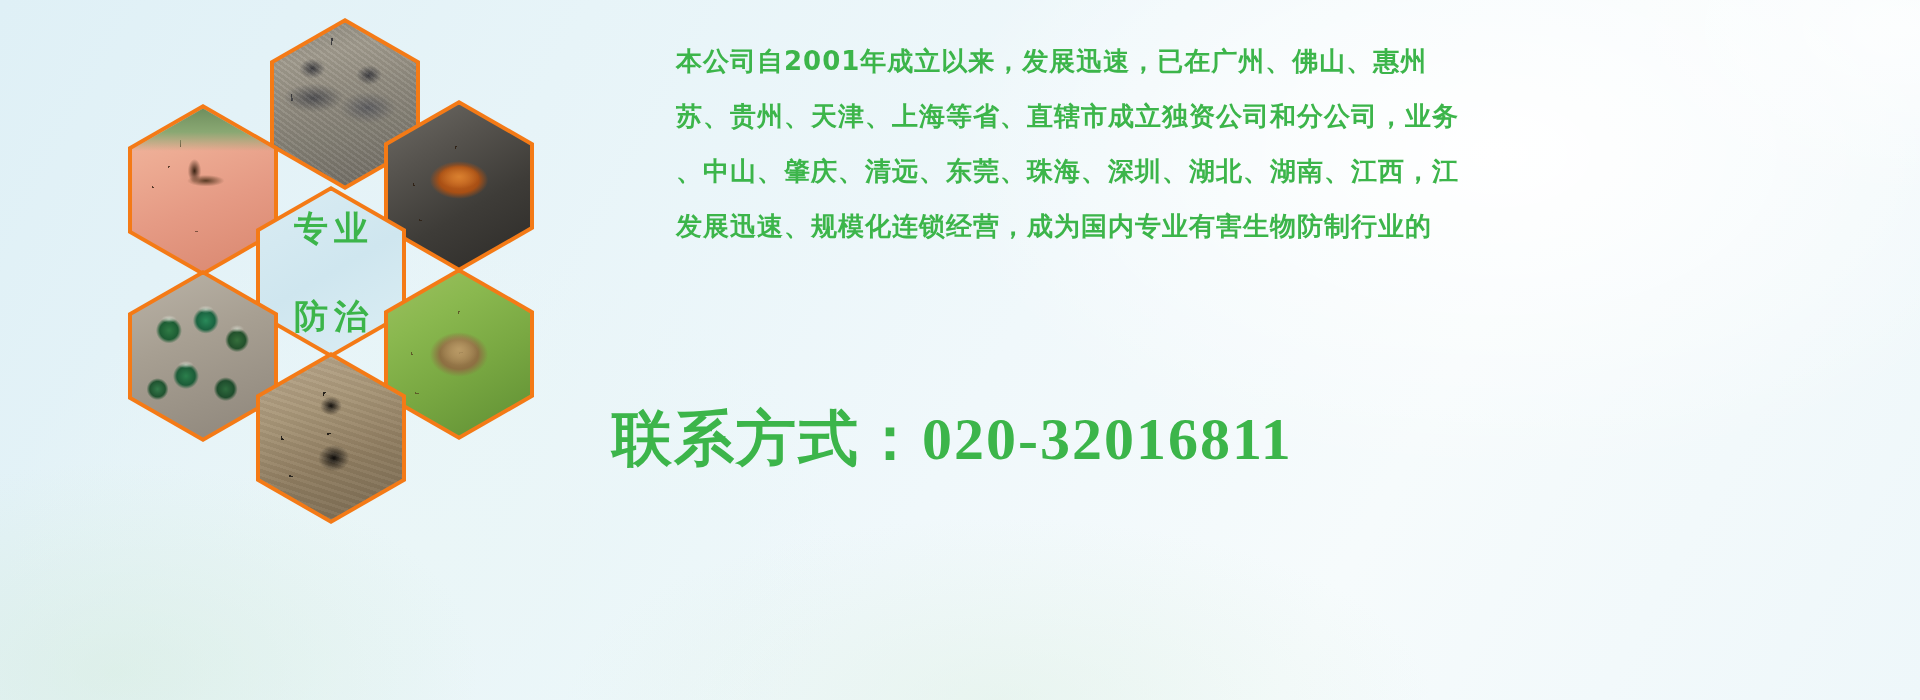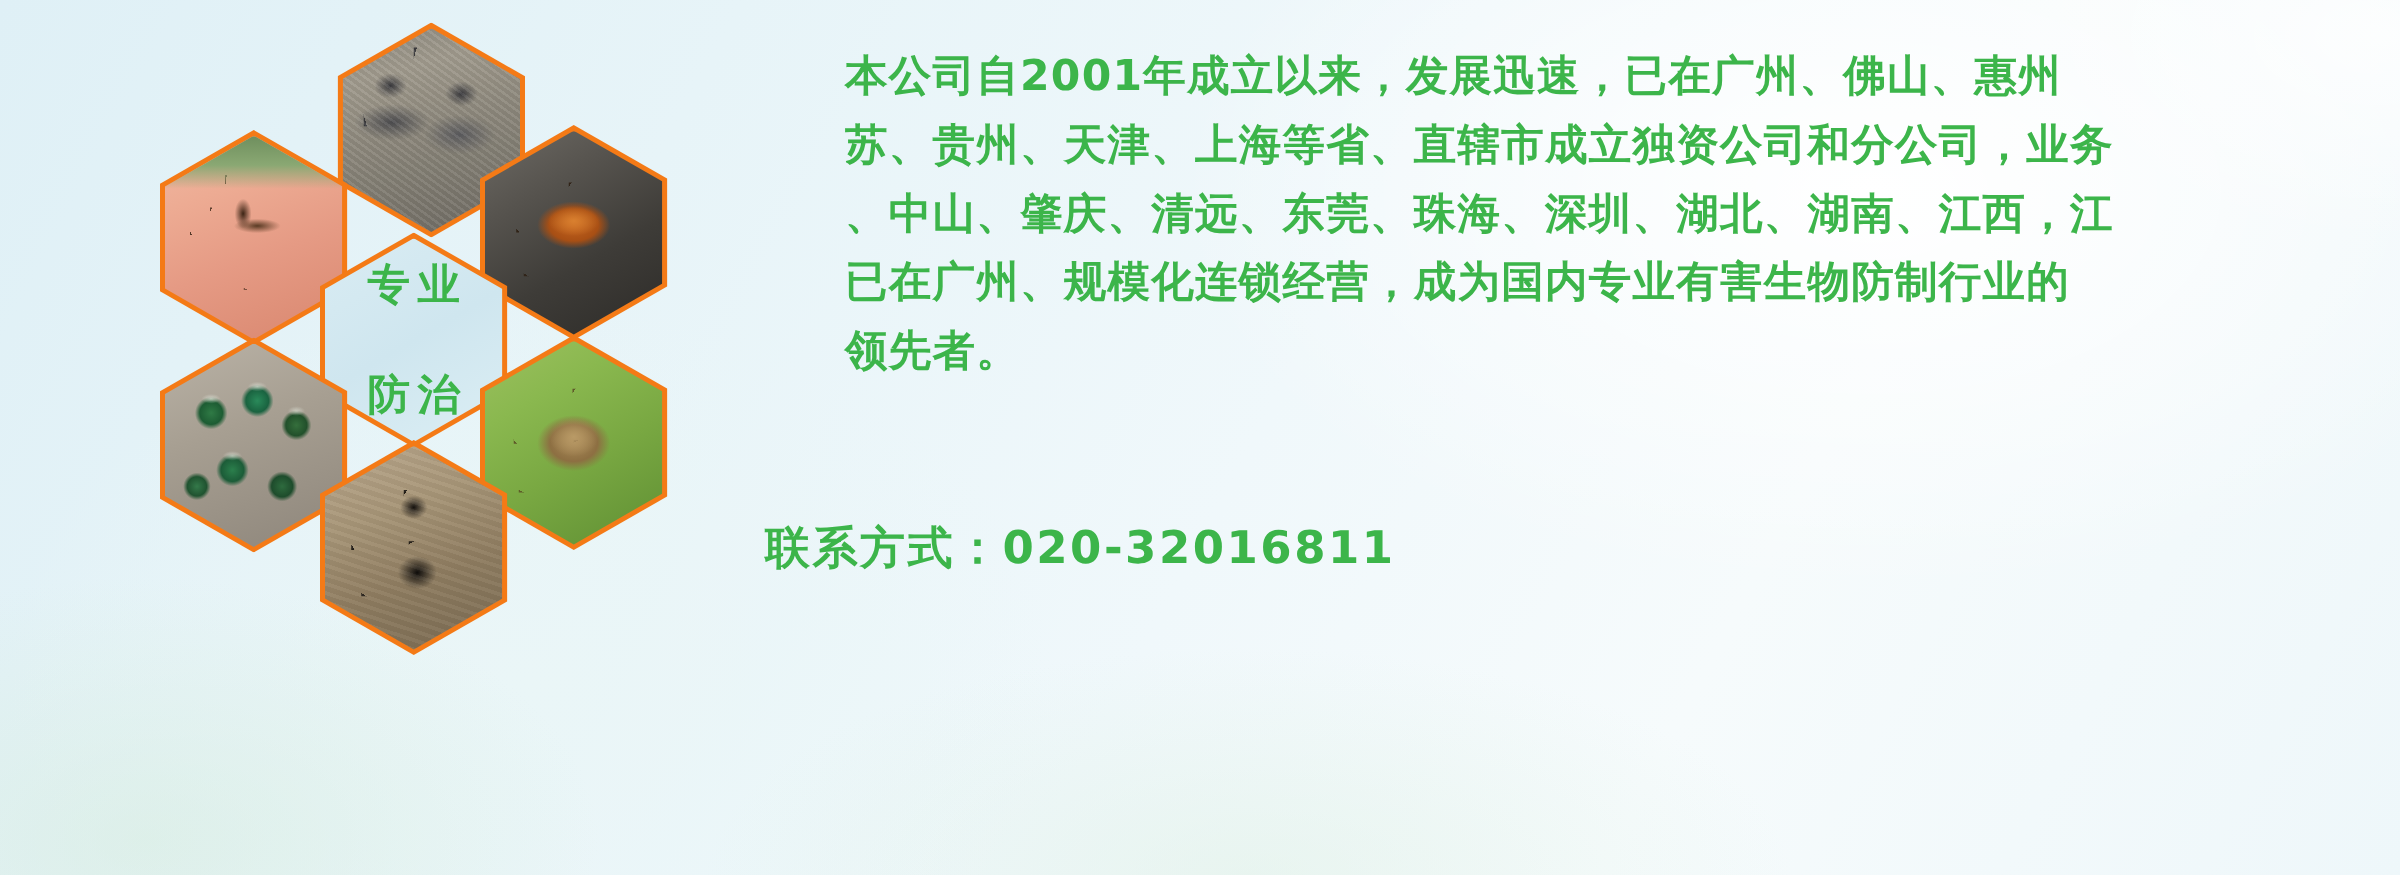--- a/index.html
+++ b/index.html
@@ -160,7 +160,7 @@
     position:absolute;left:610px;top:34px;width:1270px;z-index:4;
   }
   .para{
-    color:#3cb54a;font-size:34px;line-height:55px;font-weight:600;
+    color:#3cb54a;font-size:26px;line-height:55px;font-weight:600;
     letter-spacing:1px;
     font-family:"DejaVu Sans","Liberation Sans",sans-serif;
     text-indent:66px;margin:0;

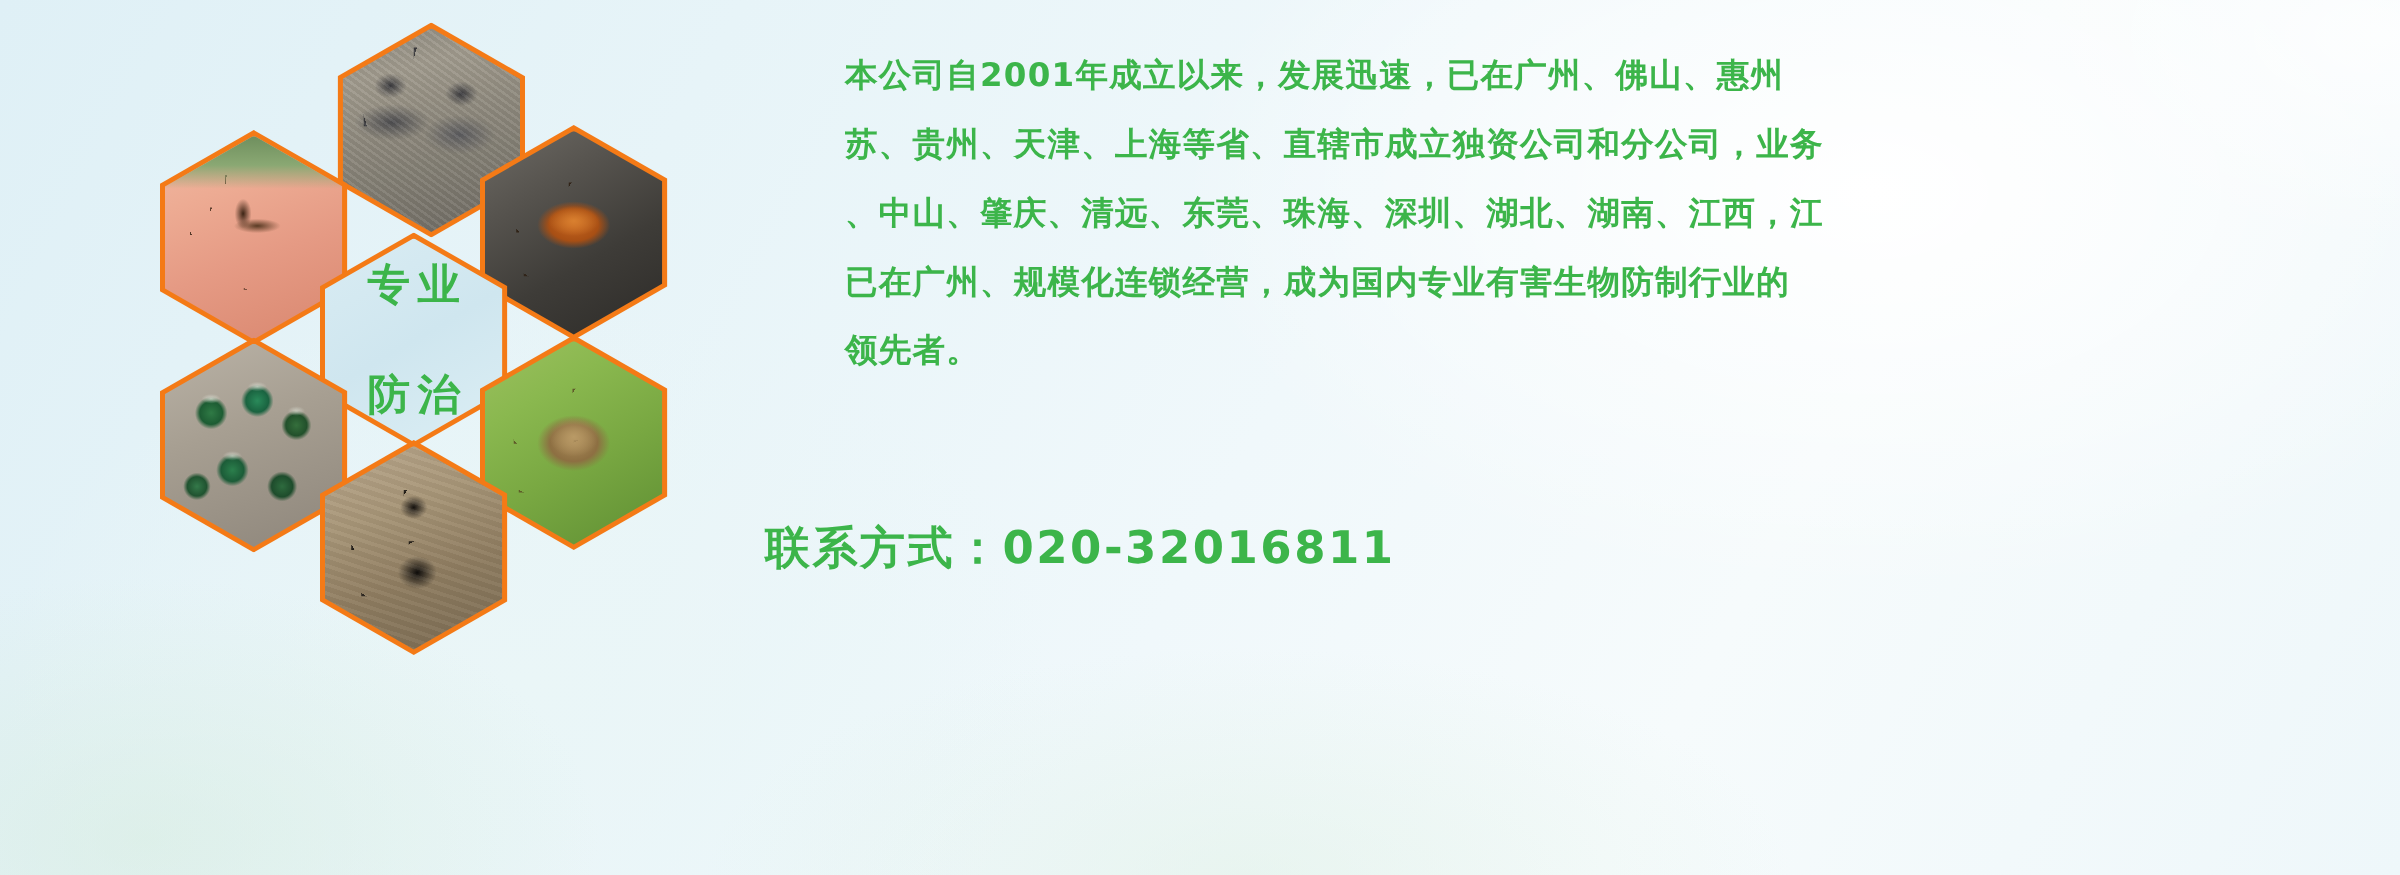--- a/index.html
+++ b/index.html
@@ -233,7 +233,7 @@
       <span class="ln">本公司自2001年成立以来，发展迅速，已在广州、佛山、惠州</span>
       <span class="ln">苏、贵州、天津、上海等省、直辖市成立独资公司和分公司，业务</span>
       <span class="ln">、中山、肇庆、清远、东莞、珠海、深圳、湖北、湖南、江西，江</span>
-      <span class="ln">已在广州、规模化连锁经营，成为国内专业有害生物防制行业的</span>
+      <span class="ln">发展迅速、规模化连锁经营，成为国内专业有害生物防制行业的</span>
       <span class="ln">领先者。</span>
     </p>
   </div>

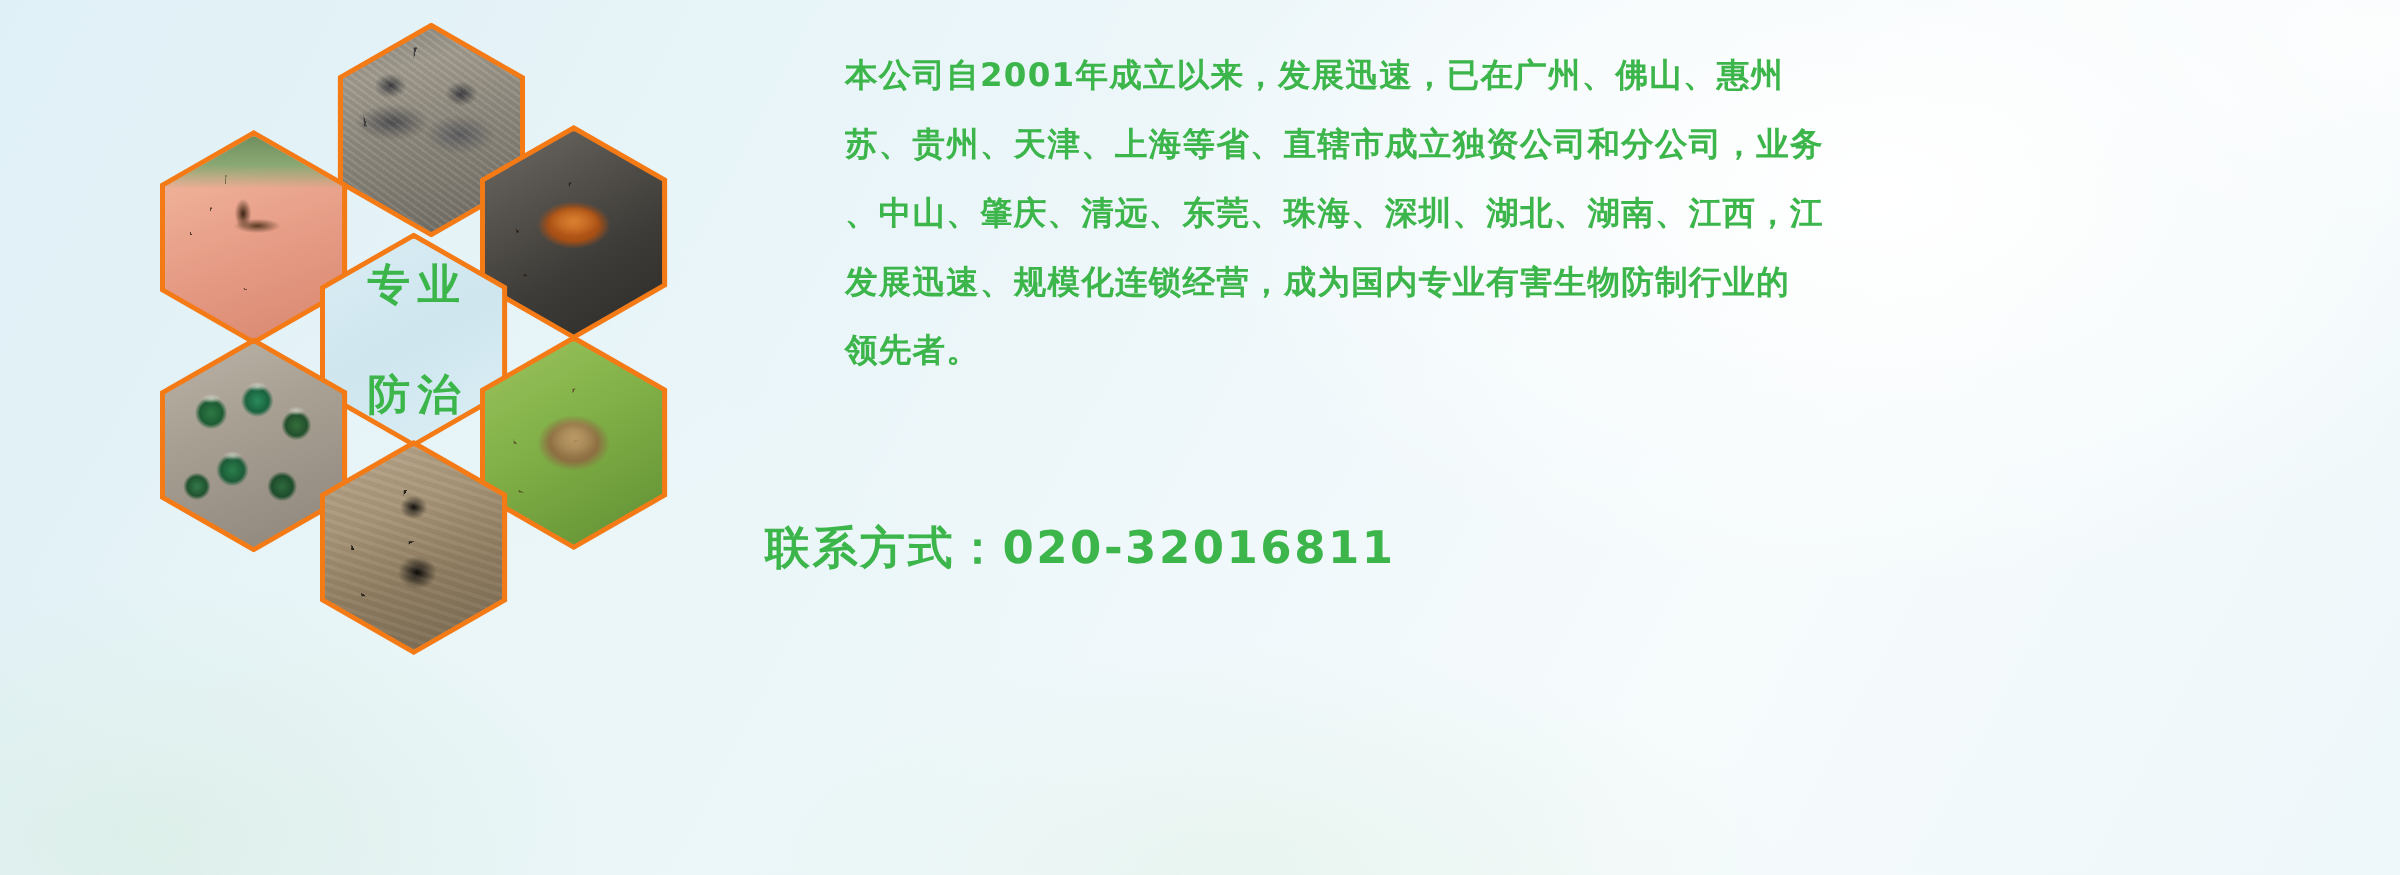--- a/index.html
+++ b/index.html
@@ -234,7 +234,6 @@
       <span class="ln">苏、贵州、天津、上海等省、直辖市成立独资公司和分公司，业务</span>
       <span class="ln">、中山、肇庆、清远、东莞、珠海、深圳、湖北、湖南、江西，江</span>
       <span class="ln">发展迅速、规模化连锁经营，成为国内专业有害生物防制行业的</span>
-      <span class="ln">领先者。</span>
     </p>
   </div>
 

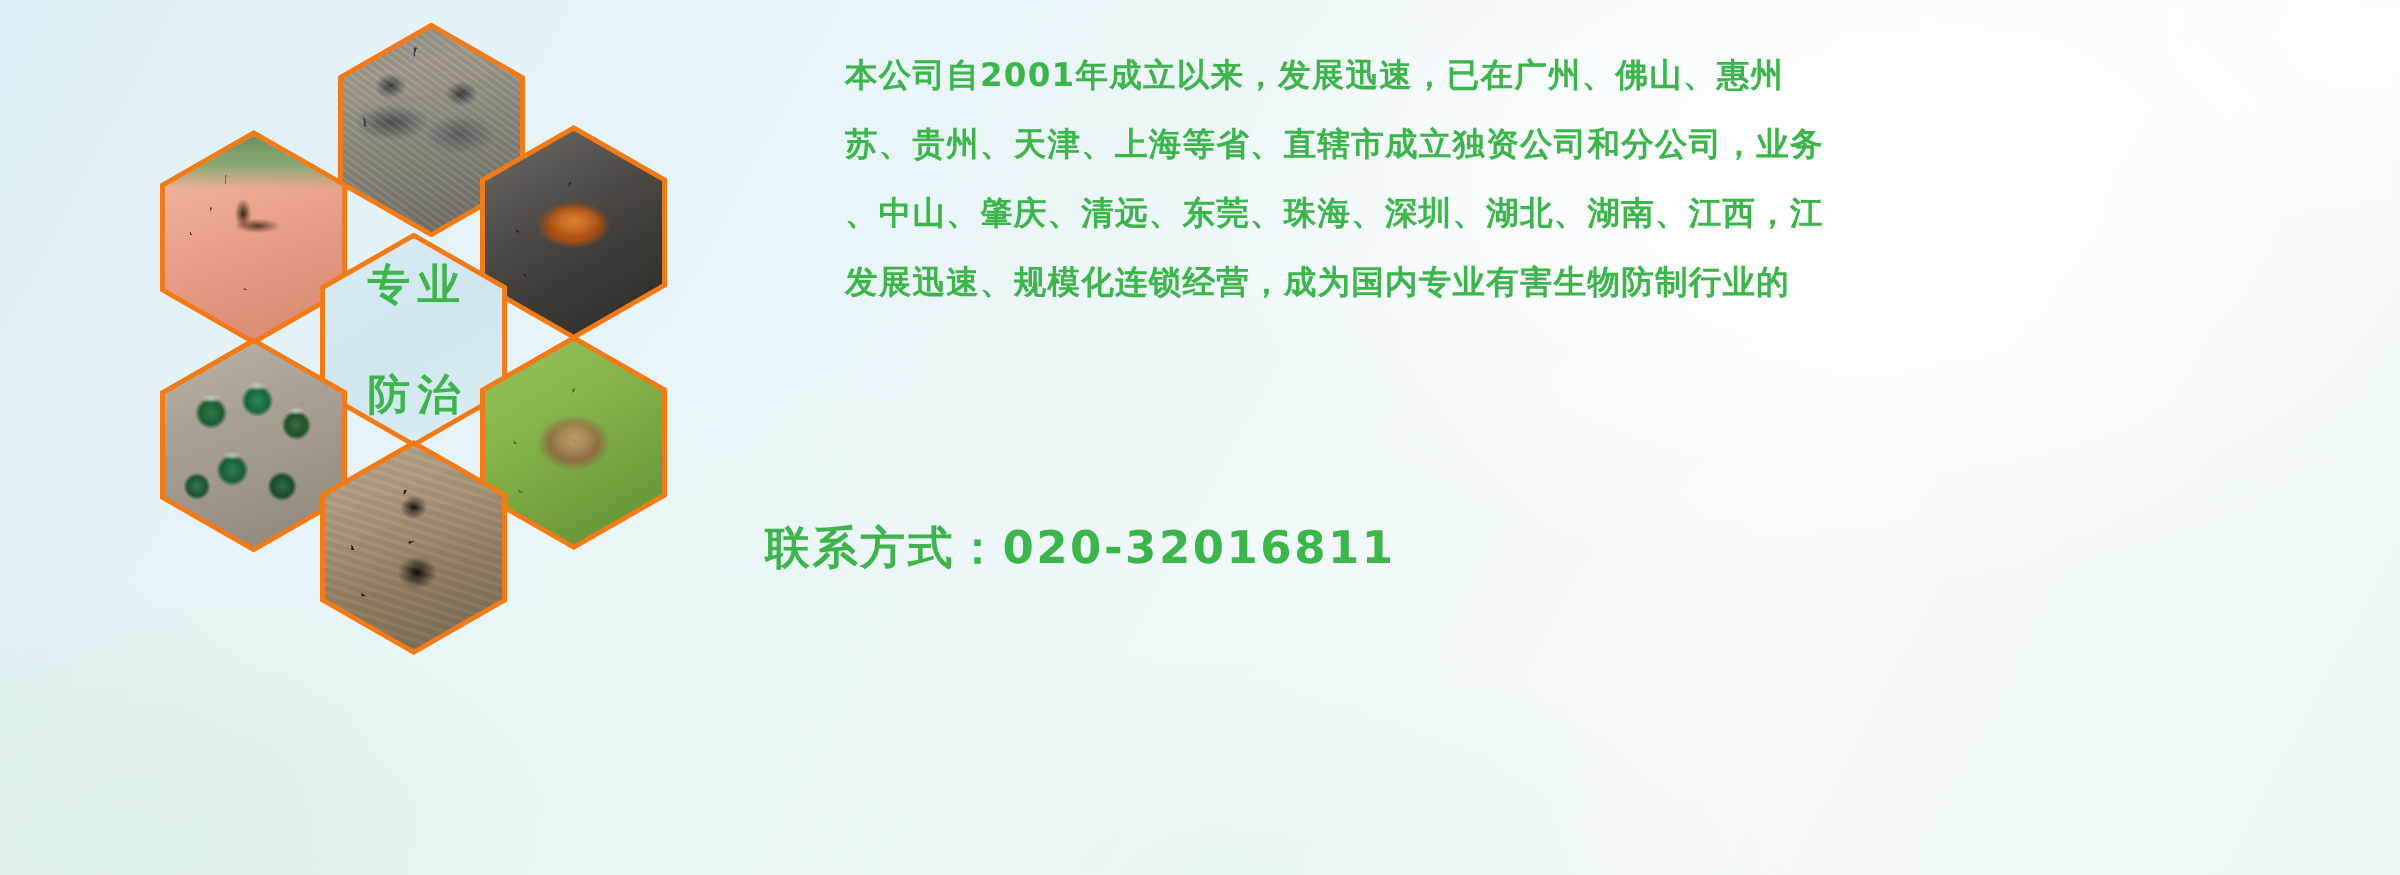--- a/index.html
+++ b/index.html
@@ -173,7 +173,7 @@
     color:#3cb54a;font-weight:bold;letter-spacing:2px;
     font-family:"DejaVu Sans","Liberation Sans",sans-serif;
   }
-  .contact-line1{font-size:36px;line-height:74px;white-space:nowrap;}
+  .contact-line1{font-size:60px;line-height:74px;white-space:nowrap;font-family:Liberation Serif, serif;}
   .contact-line2{font-size:52px;line-height:74px;padding-left:282px;white-space:nowrap;}
 </style>
 </head>

